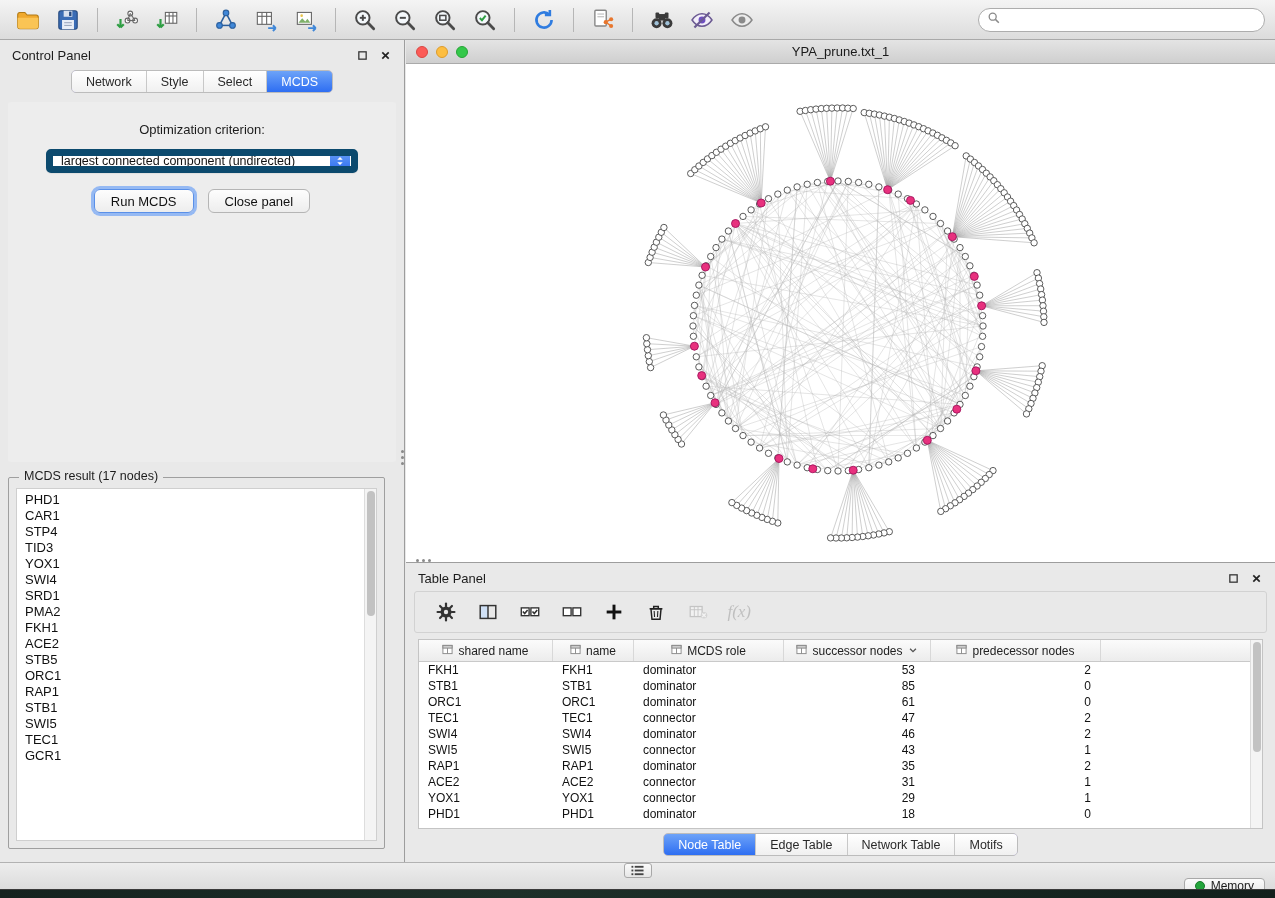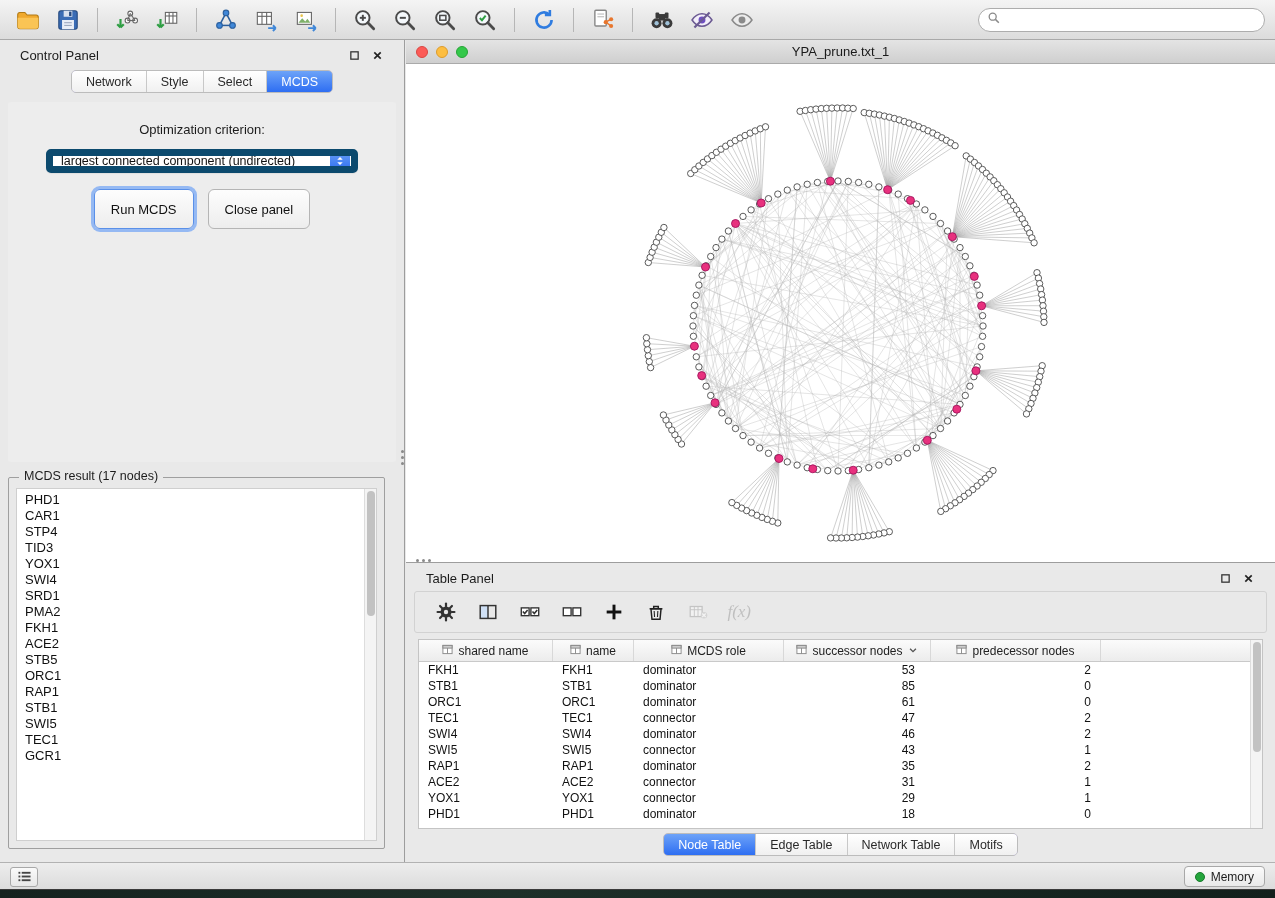--- a/index.html
+++ b/index.html
@@ -17,7 +17,7 @@
 
   
   .control-panel { position:absolute; top:40px; left:0; width:405px; height:822px; background:#e9e9e9; border-right:1px solid #9d9d9d; }
-  .cp-title-row, .tp-title-row { height:30px; display:flex; align-items:center; padding:0 20px; gap:8px; }
+  .cp-title-row, .tp-title-row { height:30px; display:flex; align-items:center; padding:0 12px; gap:8px; }
   .panel-title { font-size:13px; color:#1c1c1c; }
   .win-btns { margin-left:auto; display:flex; gap:9px; align-items:center; }
   .win-btn { width:14px; height:14px; display:flex; align-items:center; justify-content:center; cursor:pointer; background:transparent; border:none; }

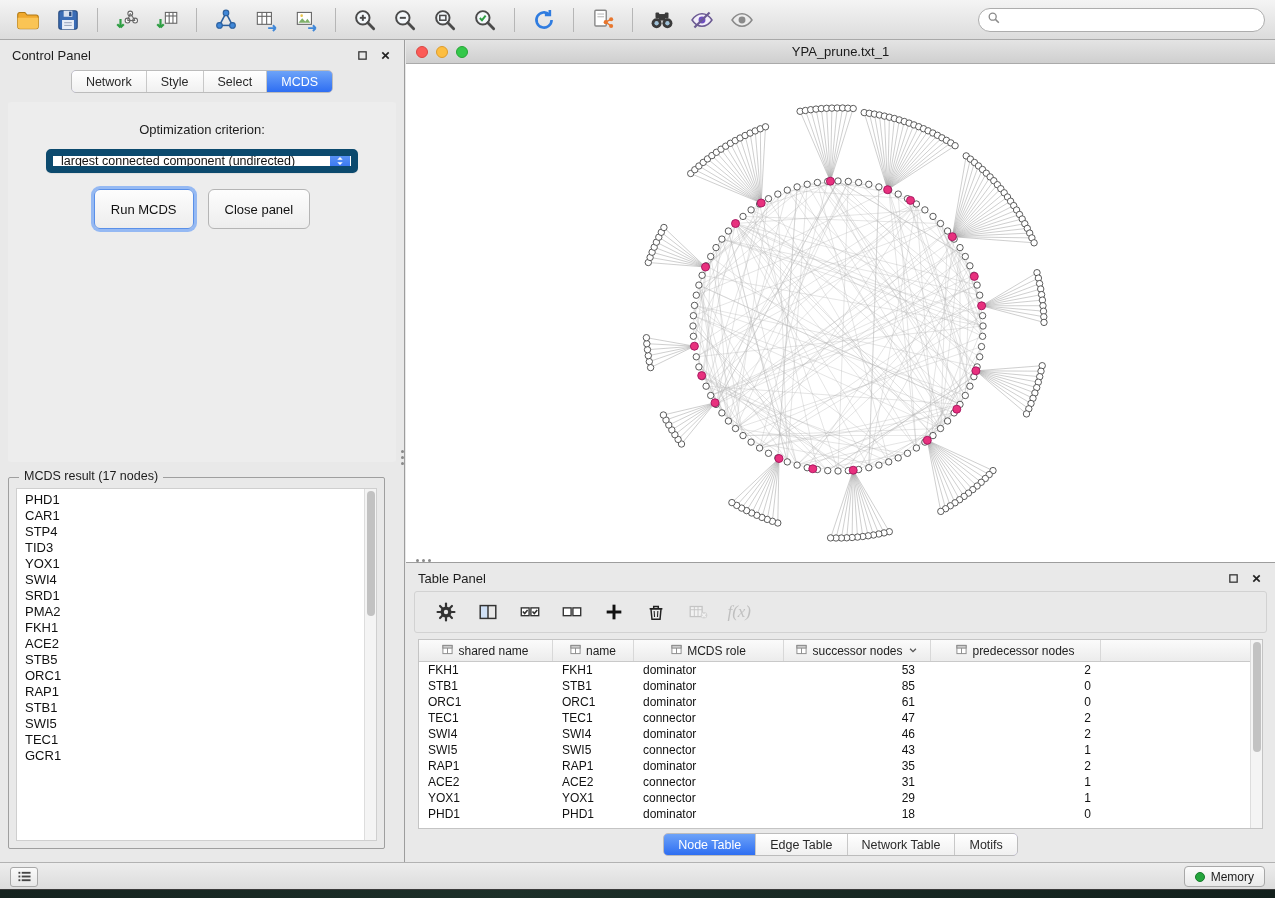--- a/index.html
+++ b/index.html
@@ -32,7 +32,7 @@
   .sel-text { flex:1; font-size:12.5px; color:#111; padding:0 8px; white-space:nowrap; }
   .sel-stepper { width:20px; height:22px; margin:0 1px; border-radius:4px; background:linear-gradient(#69a0f7,#2c6cf0); display:flex; align-items:center; justify-content:center; }
   .btn-row { display:flex; justify-content:center; gap:14px; margin-top:16px; }
-  .mac-btn { height:40px; padding:0 16px; font-size:13px; font-family:"Liberation Sans",sans-serif; color:#111; background:linear-gradient(#fdfdfd,#ededed); border:1px solid #b5b5b5; border-radius:6px; cursor:pointer; }
+  .mac-btn { height:24px; padding:0 16px; font-size:13px; font-family:"Liberation Sans",sans-serif; color:#111; background:linear-gradient(#fdfdfd,#ededed); border:1px solid #b5b5b5; border-radius:6px; cursor:pointer; }
   .mac-btn.focus { box-shadow:0 0 0 3px rgba(90,150,246,0.6); border-color:#5a90e8; }
   .group-box { position:absolute; left:8px; width:377px; top:437px; height:372px; border:1px solid #9f9f9f; border-radius:2px; background:#e9e9e9; }
   .legend { position:absolute; top:-9px; left:10px; background:#e9e9e9; padding:0 5px; font-size:12.5px; color:#1c1c1c; }

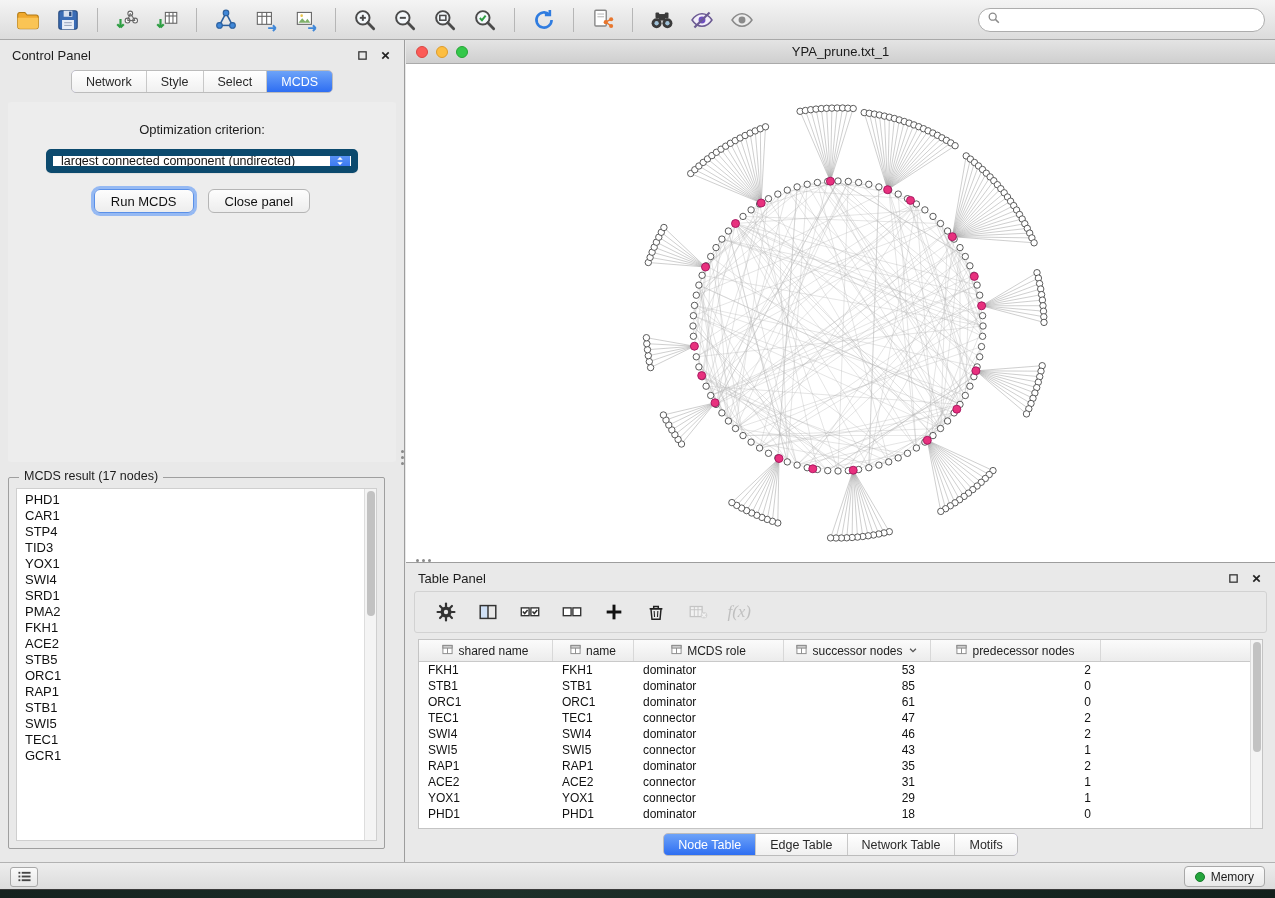--- a/index.html
+++ b/index.html
@@ -77,7 +77,7 @@
   .tp-tabs { position:absolute; bottom:6px; left:0; right:0; display:flex; justify-content:center; }
 
   
-  .status-bar { position:absolute; left:0; right:0; top:862px; height:28px; background:linear-gradient(#ededed,#dbdbdb); border-top:1px solid #b2b2b2; display:flex; align-items:center; padding:0 10px; }
+  .status-bar { position:absolute; left:0; right:0; top:862px; height:28px; background:linear-gradient(#ededed,#dbdbdb); border-top:1px solid #b2b2b2; display:flex; align-items:center; padding:0 10px;flex-direction:column; }
   .sb-btn { width:28px; height:20px; border:1px solid #a8a8a8; border-radius:3px; background:linear-gradient(#fafafa,#e7e7e7); display:flex; align-items:center; justify-content:center; cursor:pointer; }
   .memory-btn { margin-left:auto; height:21px; border:1px solid #a8a8a8; border-radius:4px; background:linear-gradient(#fbfbfb,#e9e9e9); display:flex; align-items:center; gap:6px; padding:0 10px; font-size:12px; font-family:"Liberation Sans",sans-serif; color:#1c1c1c; cursor:pointer; }
   .memory-btn .dot { width:10px; height:10px; border-radius:50%; background:#24a53c; border:1px solid #187a2a; }

